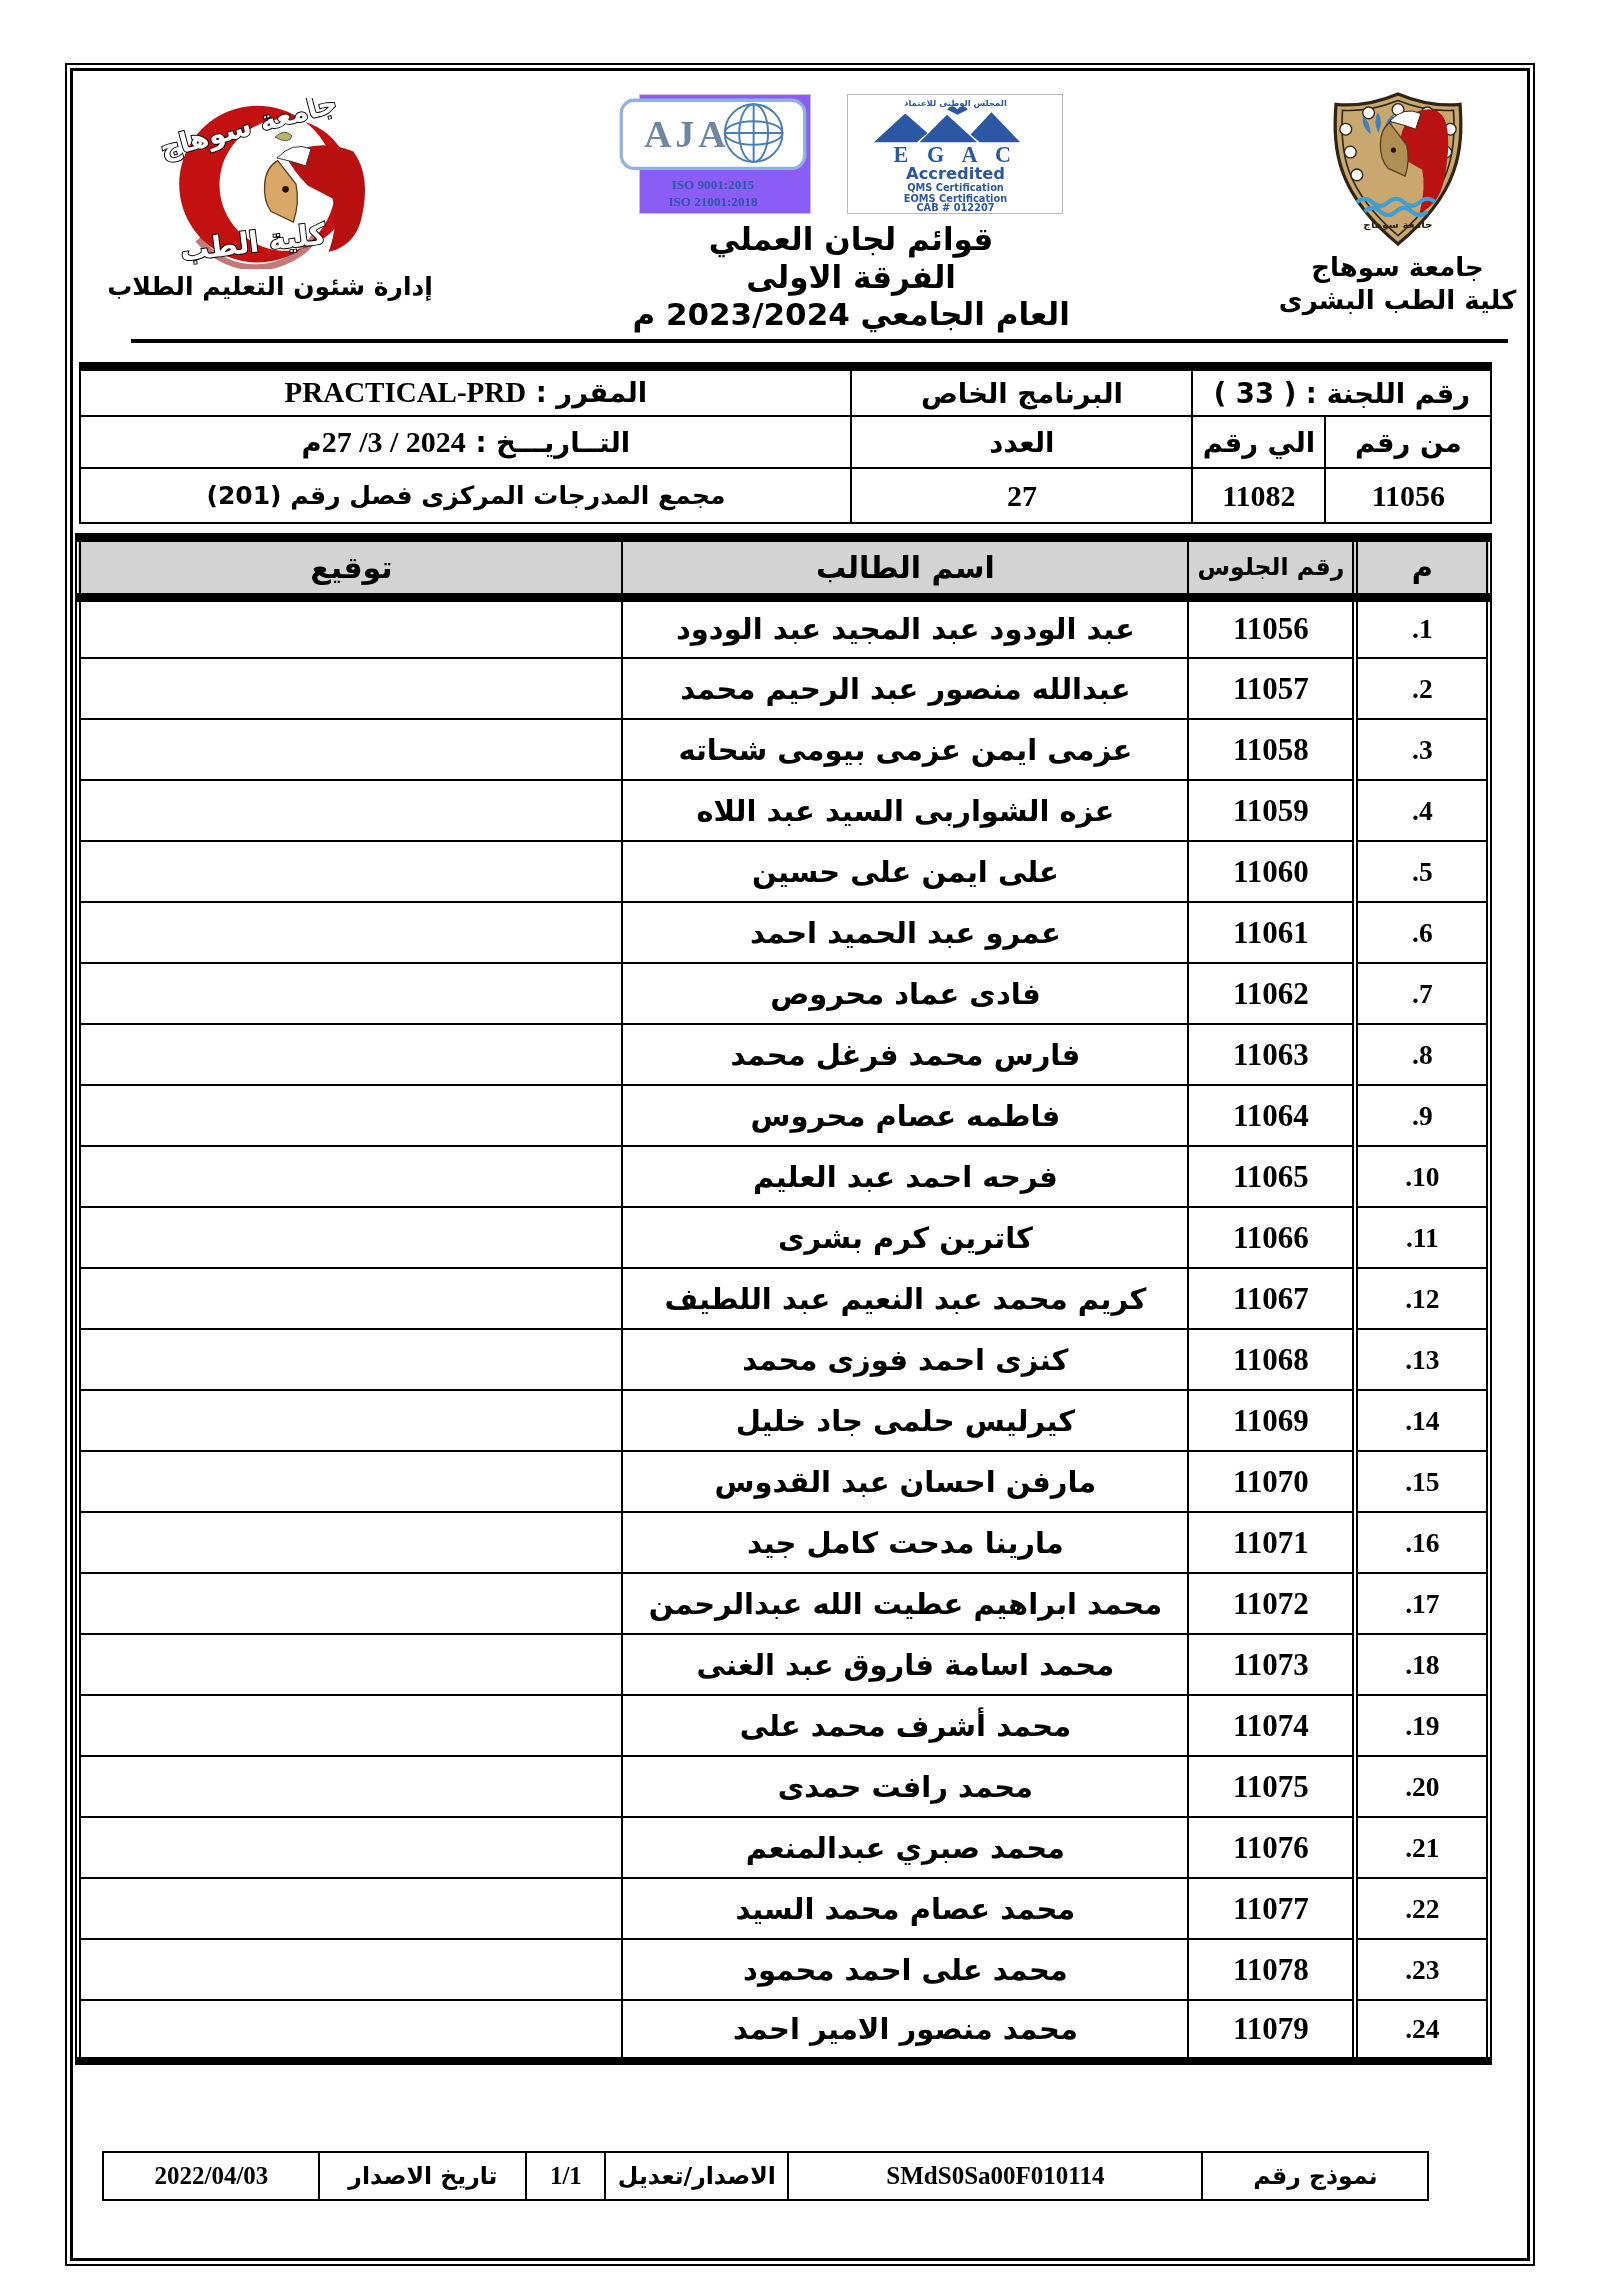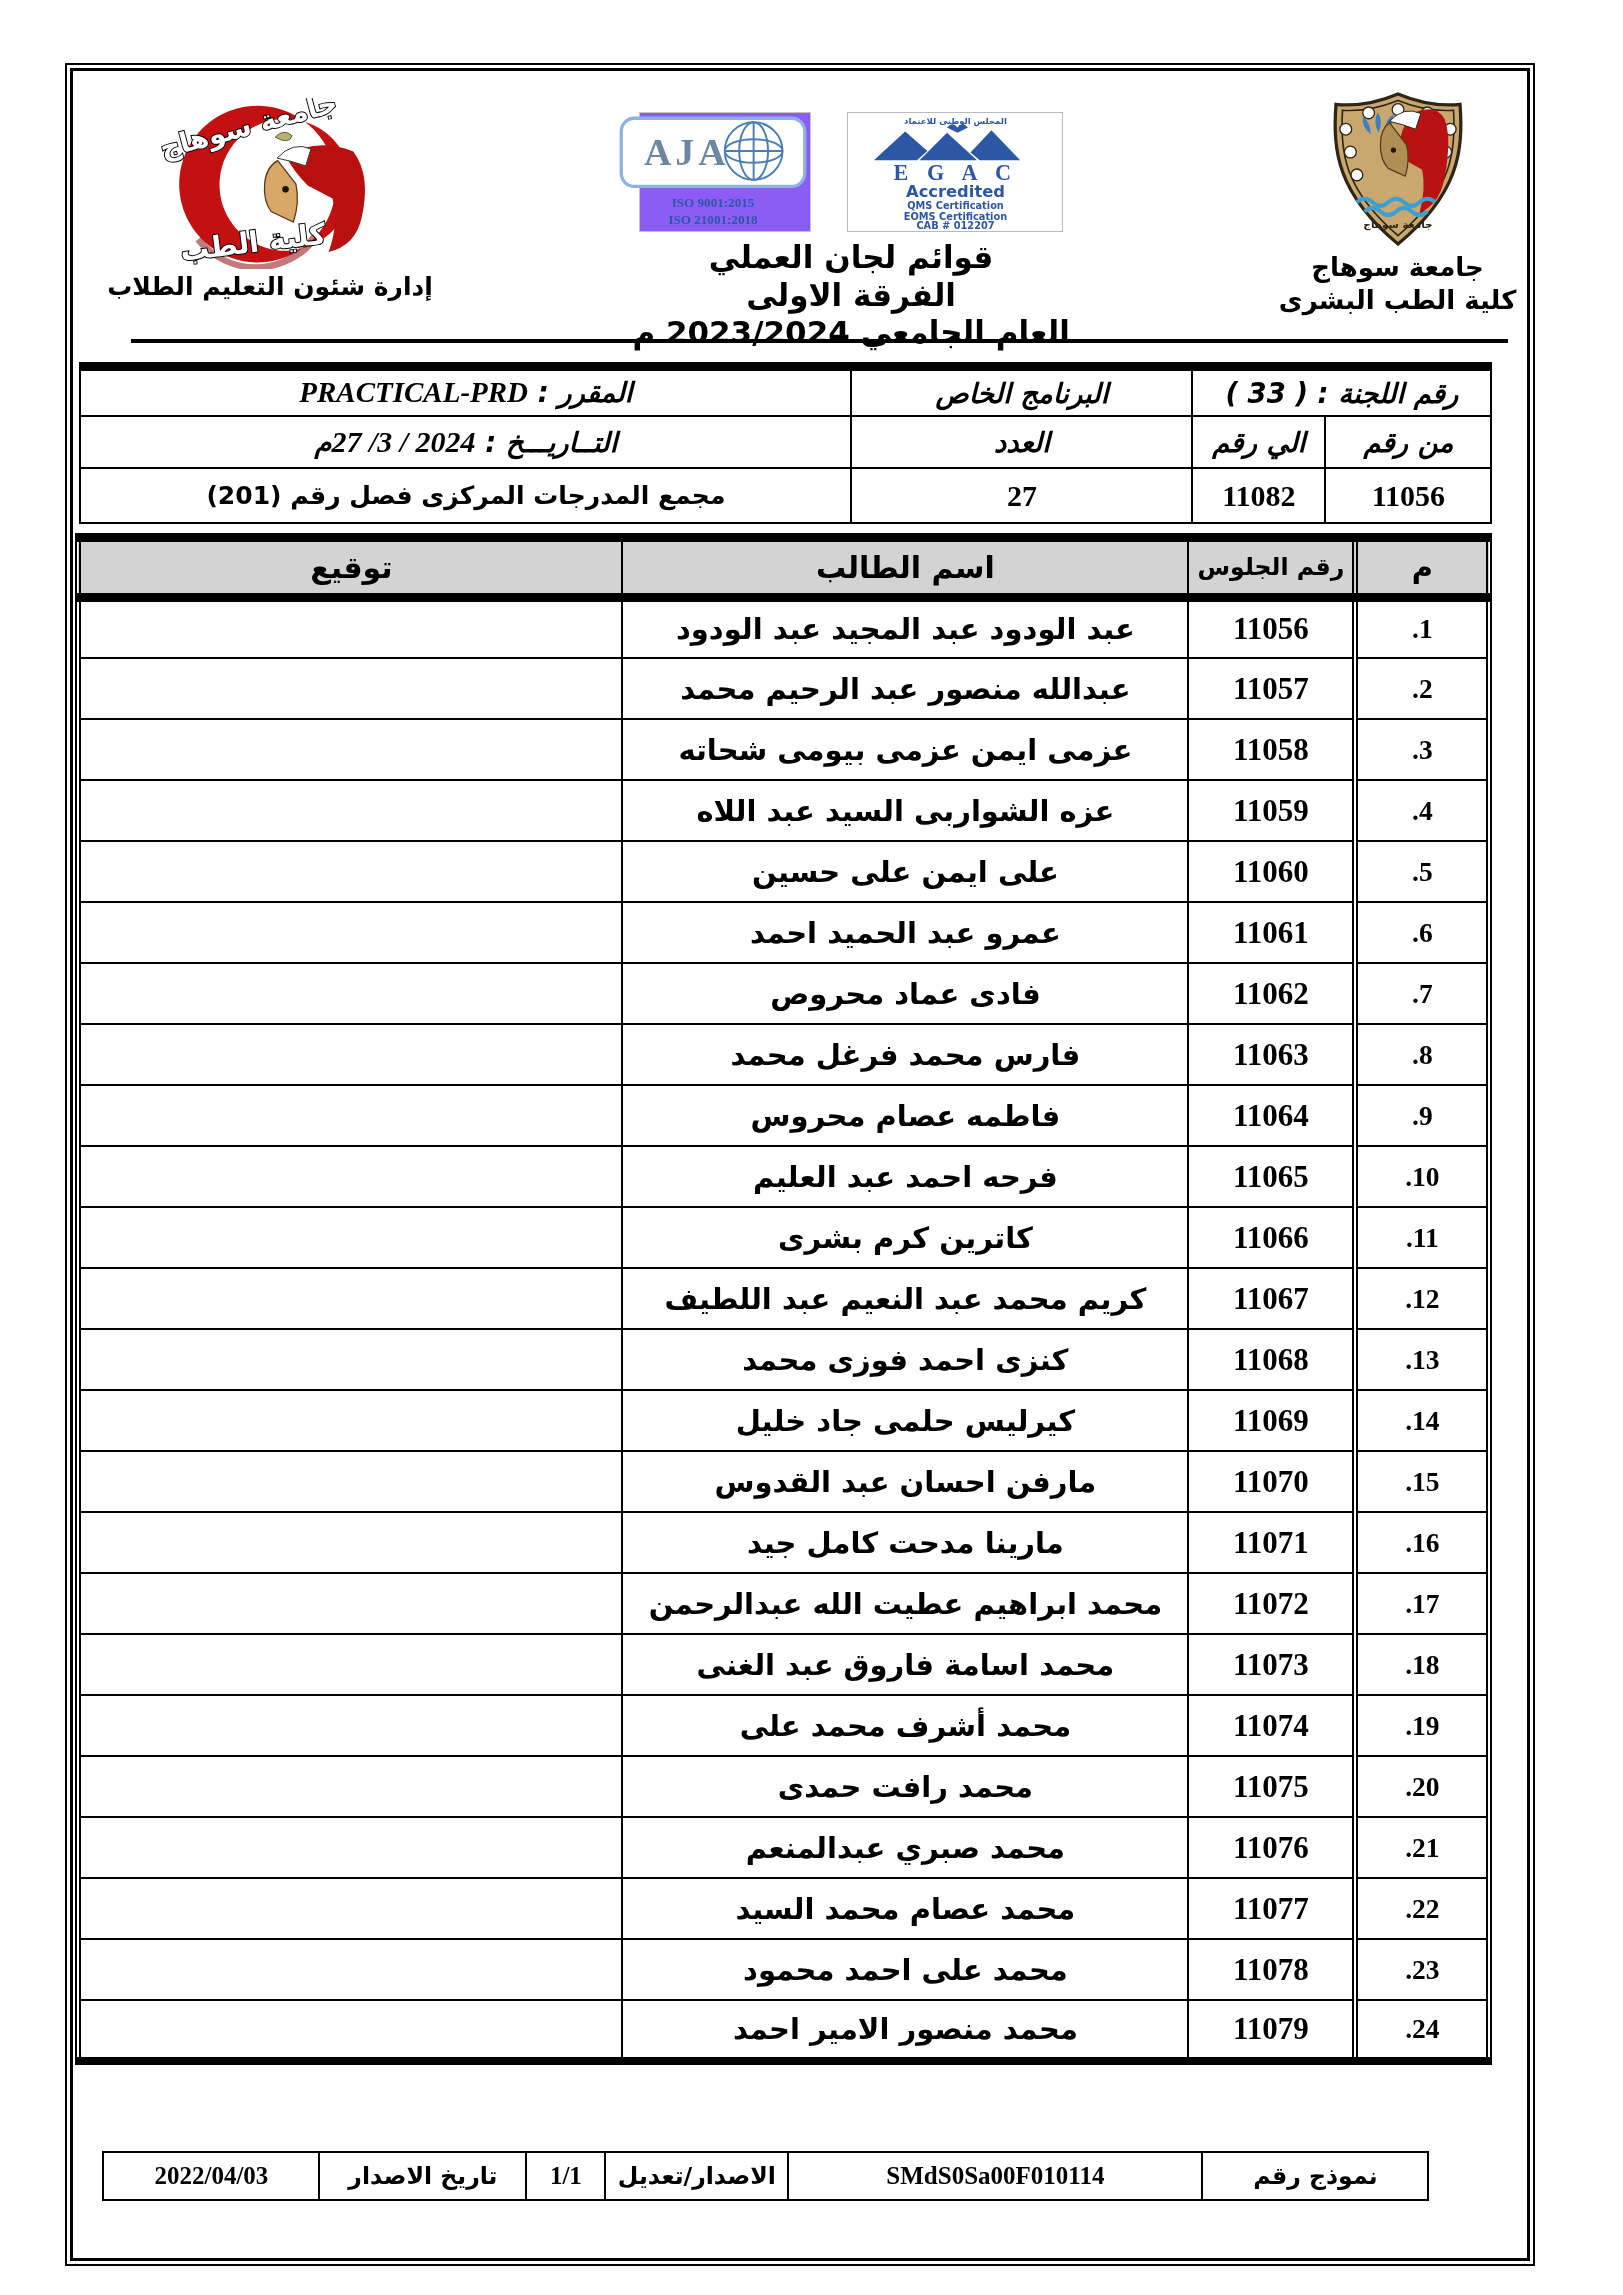--- a/index.html
+++ b/index.html
@@ -20,7 +20,7 @@
   .admin-caption { font-size:25px; margin-top:1.3px; }
 
   .center-block { position:absolute; left:484px; top:23.6px; width:589px; text-align:center; }
-  .logo-row { display:flex; justify-content:center; align-items:flex-start; gap:36px; height:122px;margin-top:18px; }
+  .logo-row { display:flex; justify-content:center; align-items:flex-start; gap:36px; height:122px; }
   .egac-box { width:216px; height:120px; border:1.3px solid #b9b9b9; background:#fff; }
   .aja-box  { width:172px; height:120px; border:1.3px solid #c4c4c4; background:#8b5cf6; }
   .titles { margin-top:5.2px; font-size:31px; line-height:1.2; letter-spacing:-0.7px; }

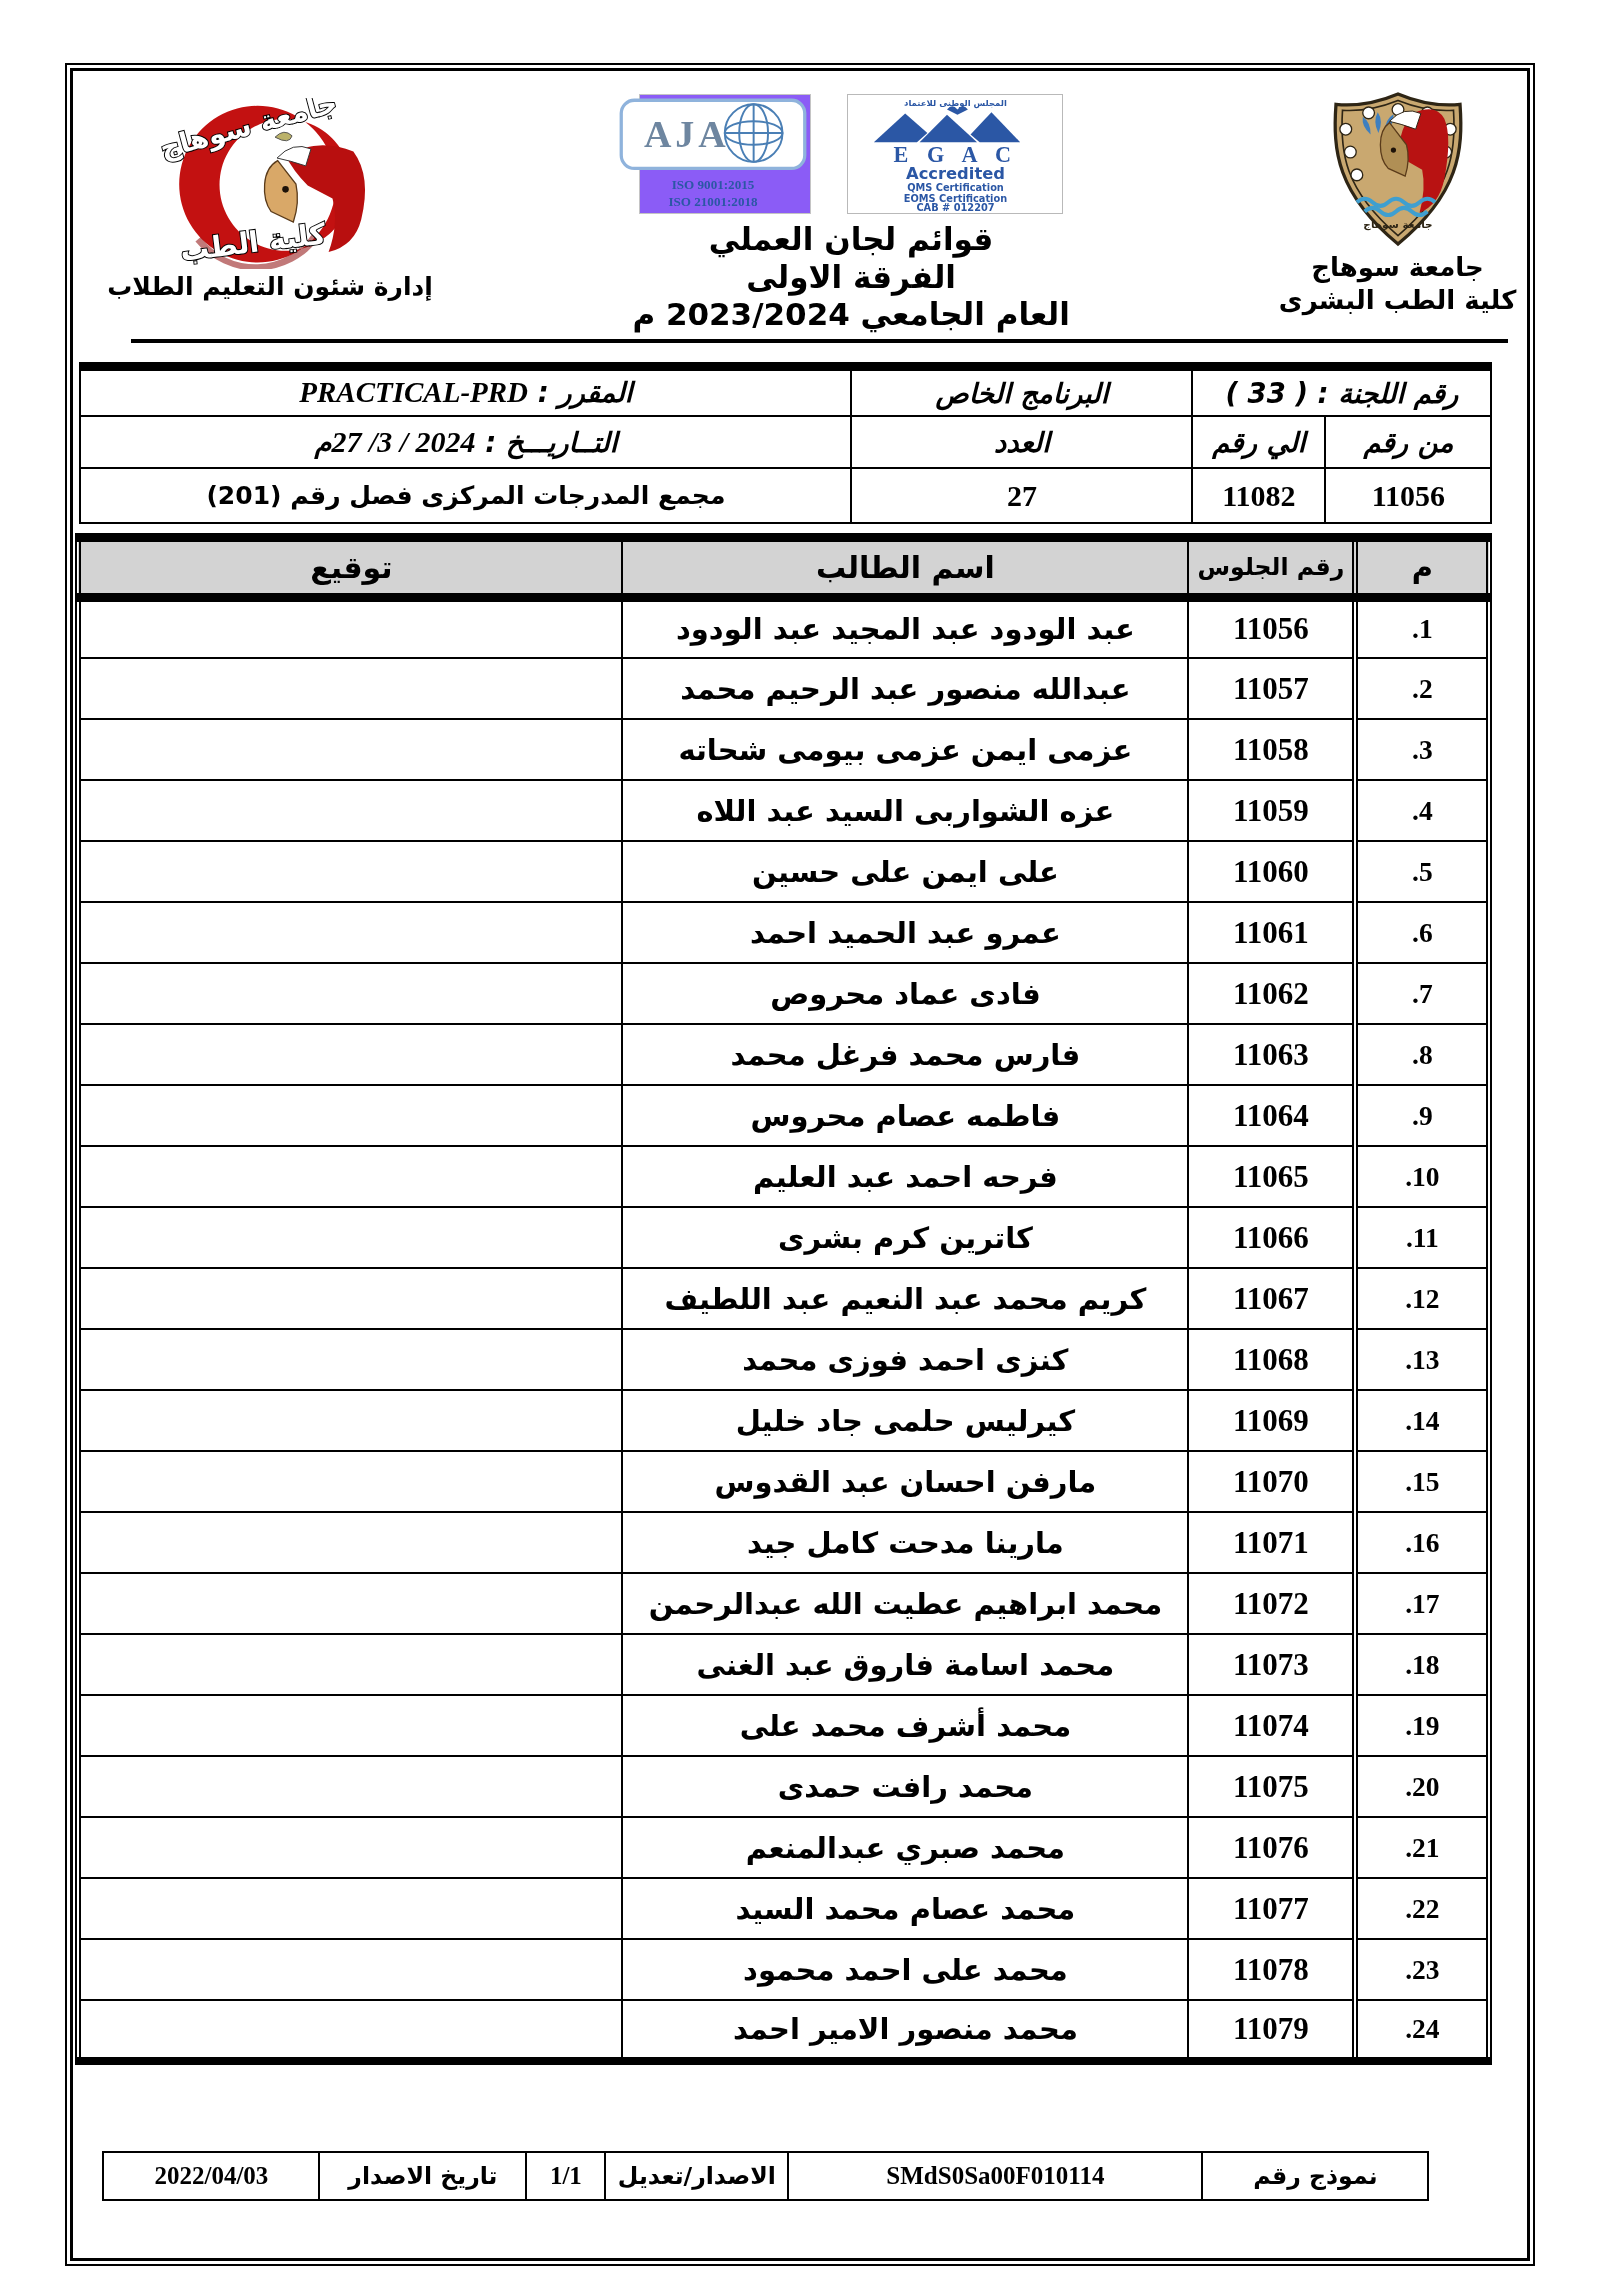--- a/index.html
+++ b/index.html
@@ -35,7 +35,7 @@
   .info-table { position:absolute; right:35px; top:291px; width:1411px;
                 border:2px solid #000; border-top:9.2px solid #000; }
   .info-table td { border:2px solid #000; text-align:center; vertical-align:middle; padding:0 5.2px; }
-  .info-table .lbl { font-size:27.5px;font-style:italic; }
+  .info-table .lbl { font-size:27.5px; }
   .info-table .big { font-size:30px;border-radius:25px; }
   .r1 { height:50px; } .r2 { height:52px; } .r3 { height:55px; }
 

